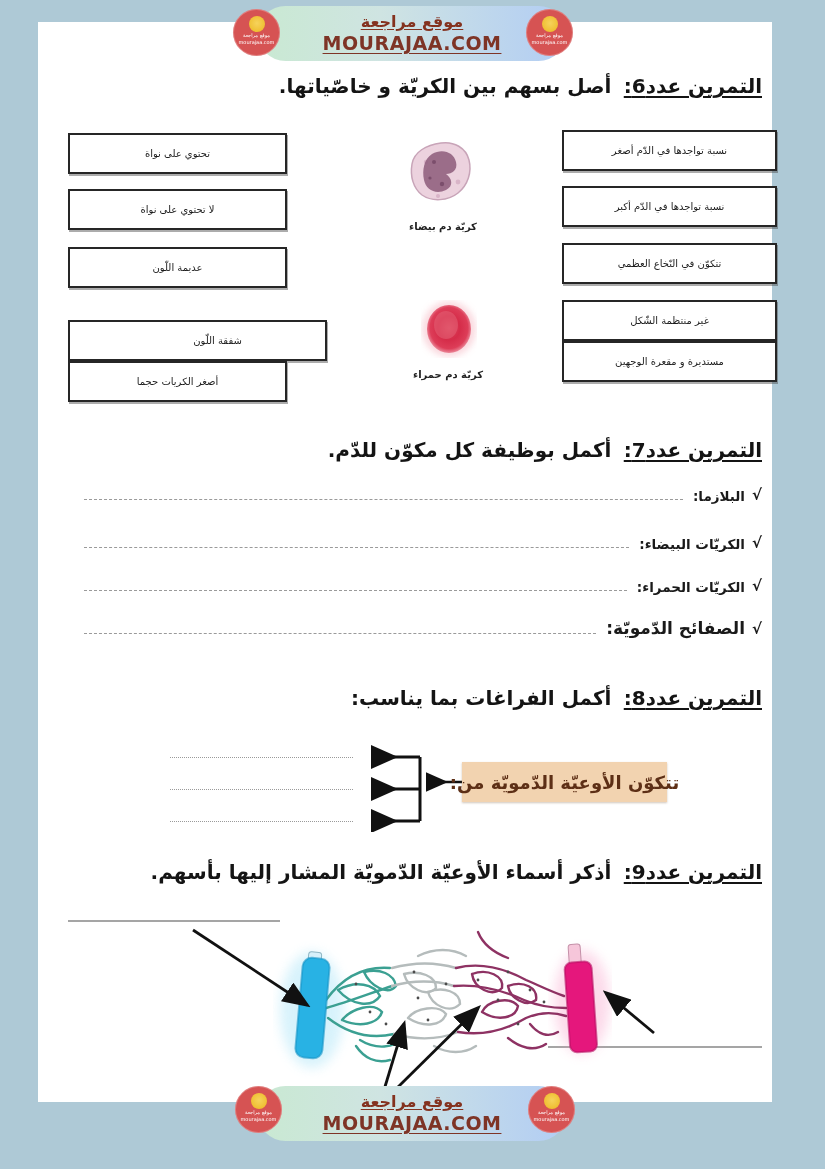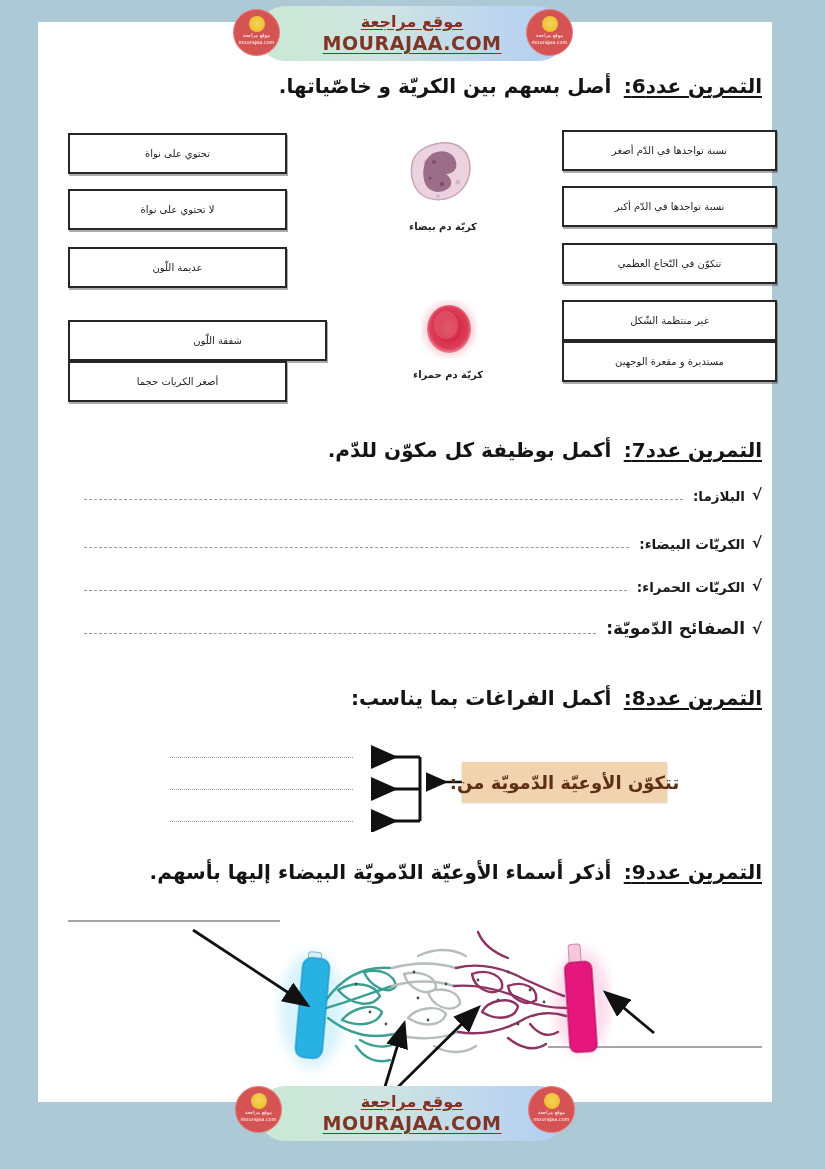--- a/index.html
+++ b/index.html
@@ -223,7 +223,7 @@
 
 <div class="ex-title heavy" style="top:860px;">
   <span class="lbl">التمرين عدد9:</span>
-  <span class="txt">أذكر أسماء الأوعيّة الدّمويّة البيضاء إليها بأسهم.</span>
+  <span class="txt">أذكر أسماء الأوعيّة الدّمويّة المشار إليها بأسهم.</span>
 </div>
 
 <div class="blank9" style="left:68px;top:908px;width:212px;"></div>

